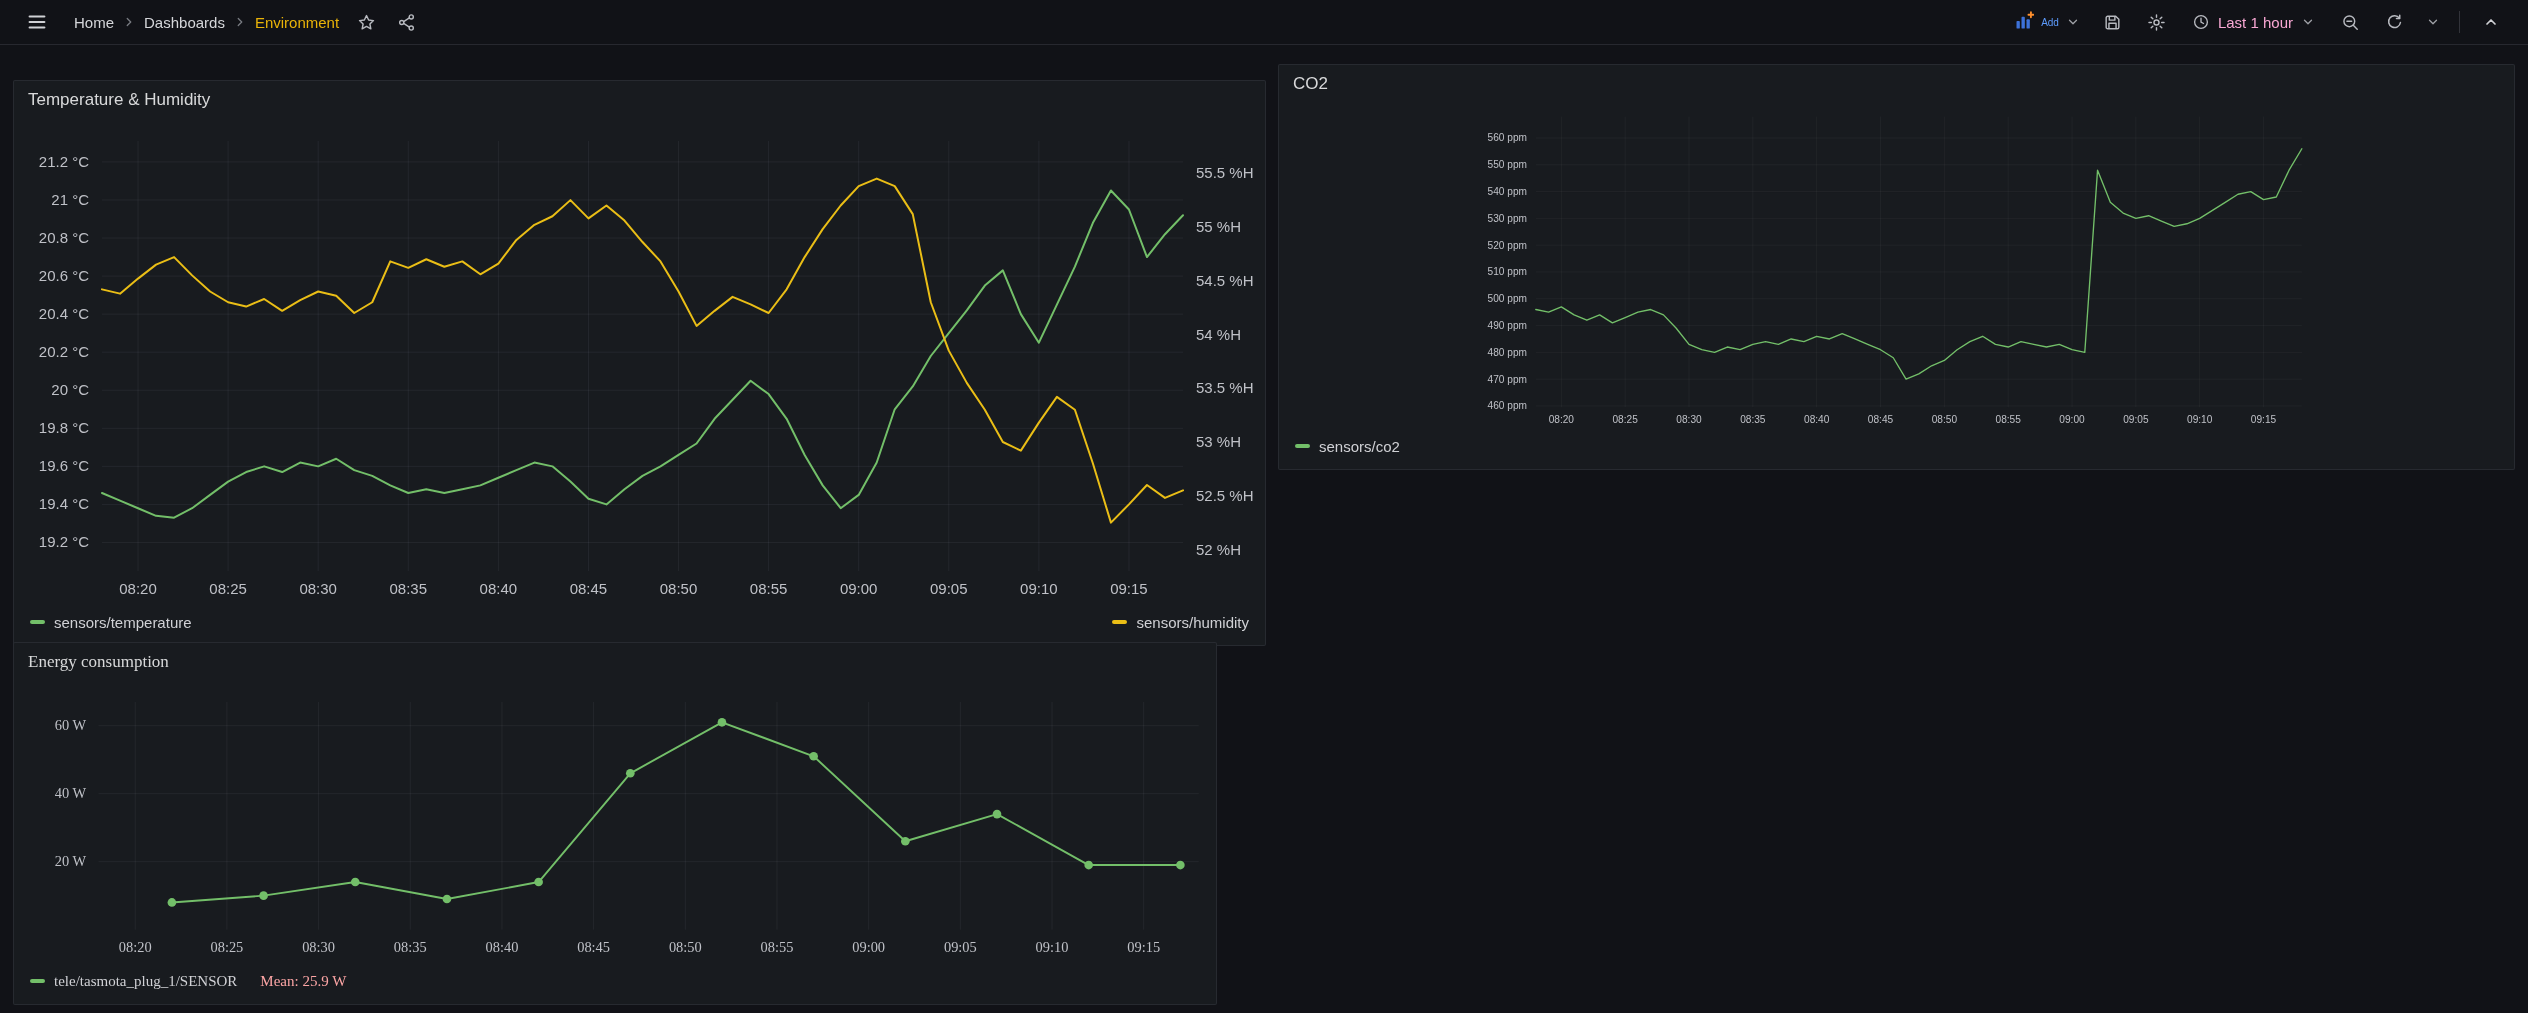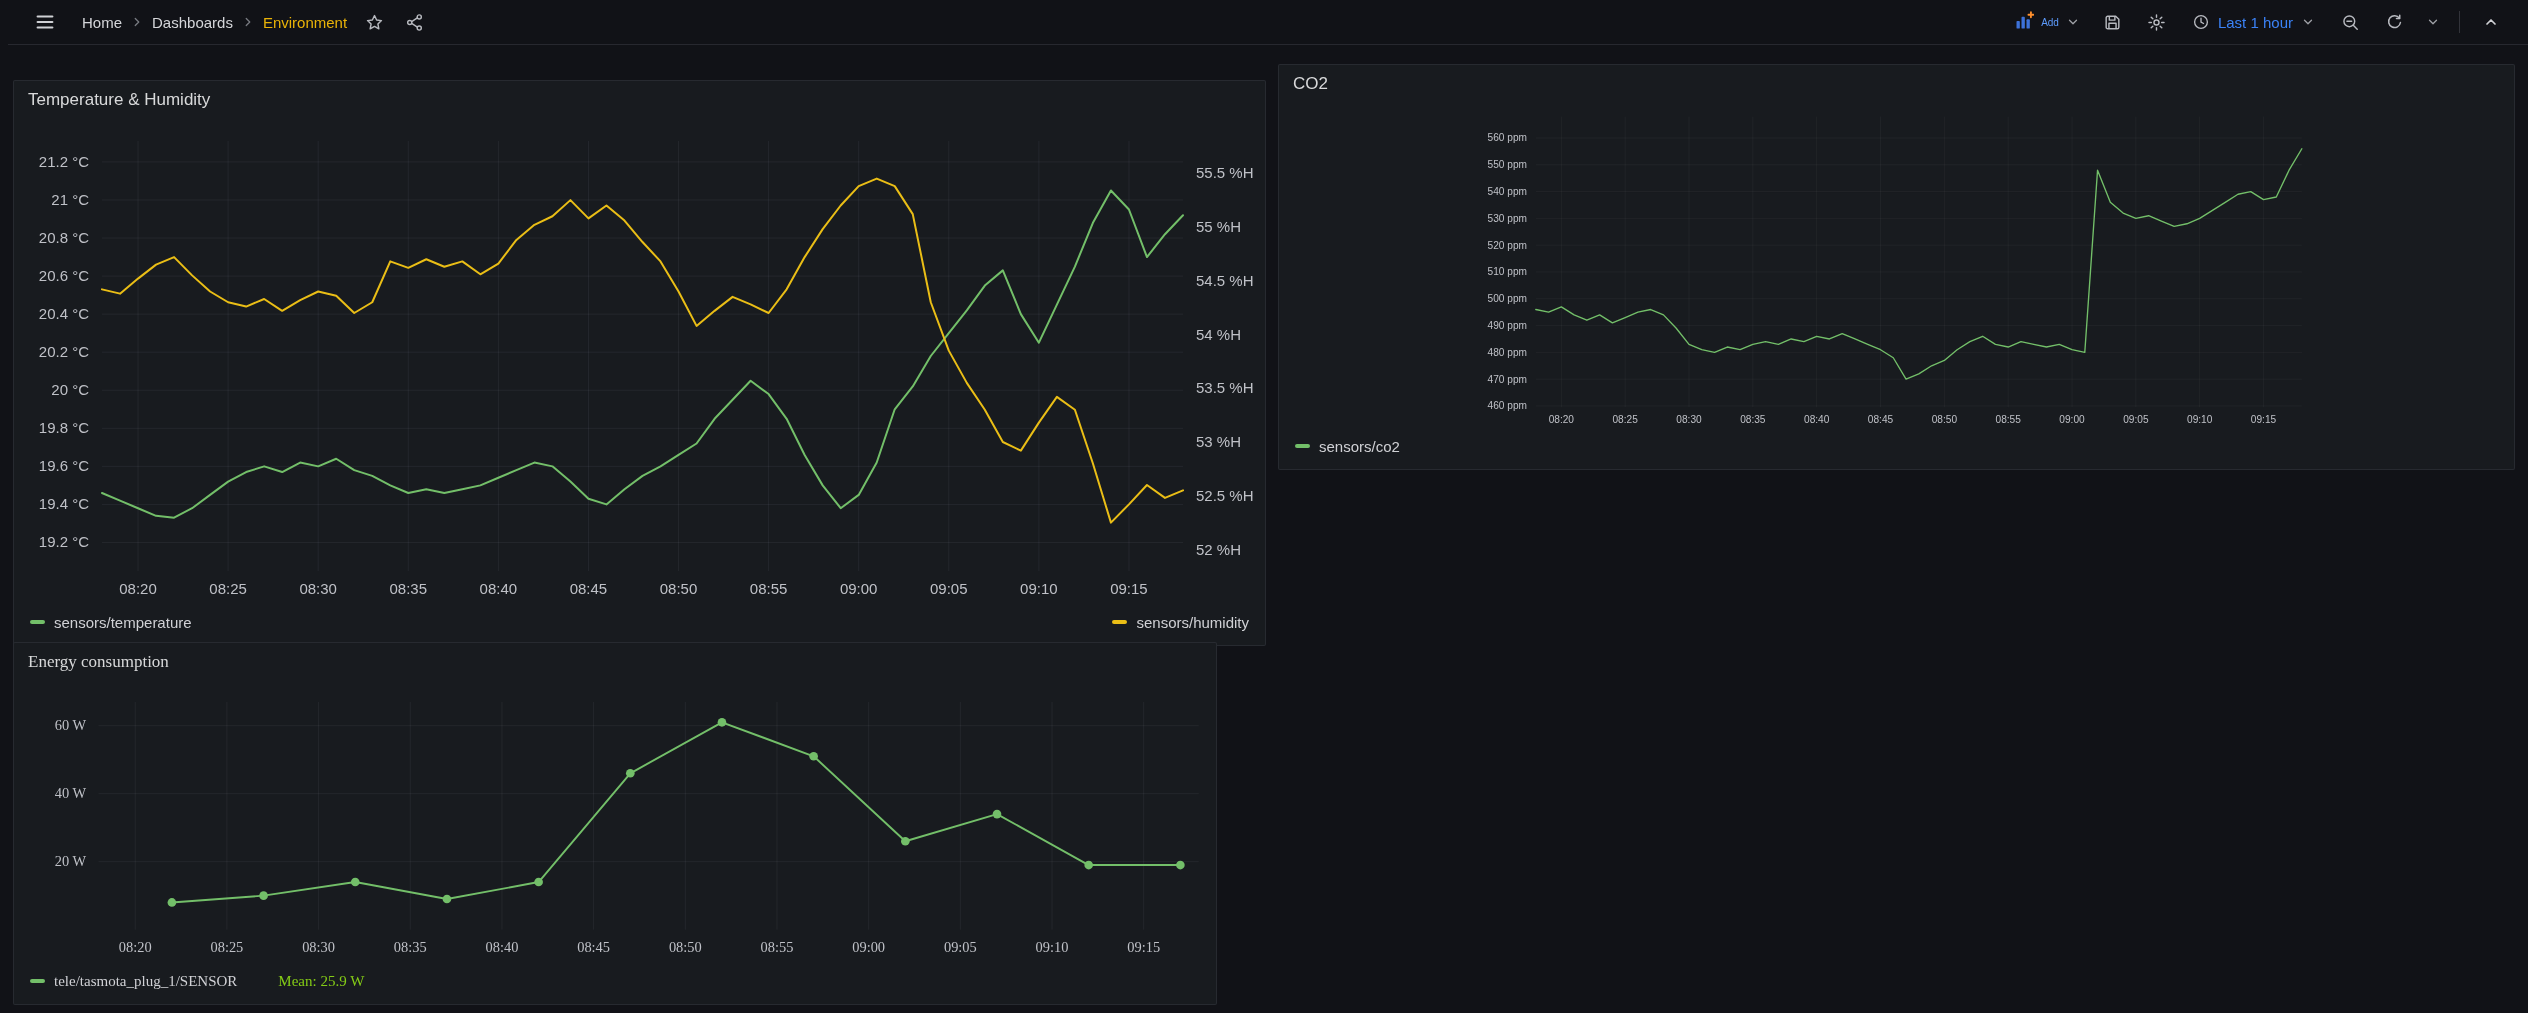--- a/index.html
+++ b/index.html
@@ -17,7 +17,6 @@
     padding:0 20px;
     background:#111217;
     border-bottom:1px solid rgba(204,204,220,0.12);
-    margin-left:8px;
   }
   .icon-btn {
     background:none; border:none; cursor:pointer;

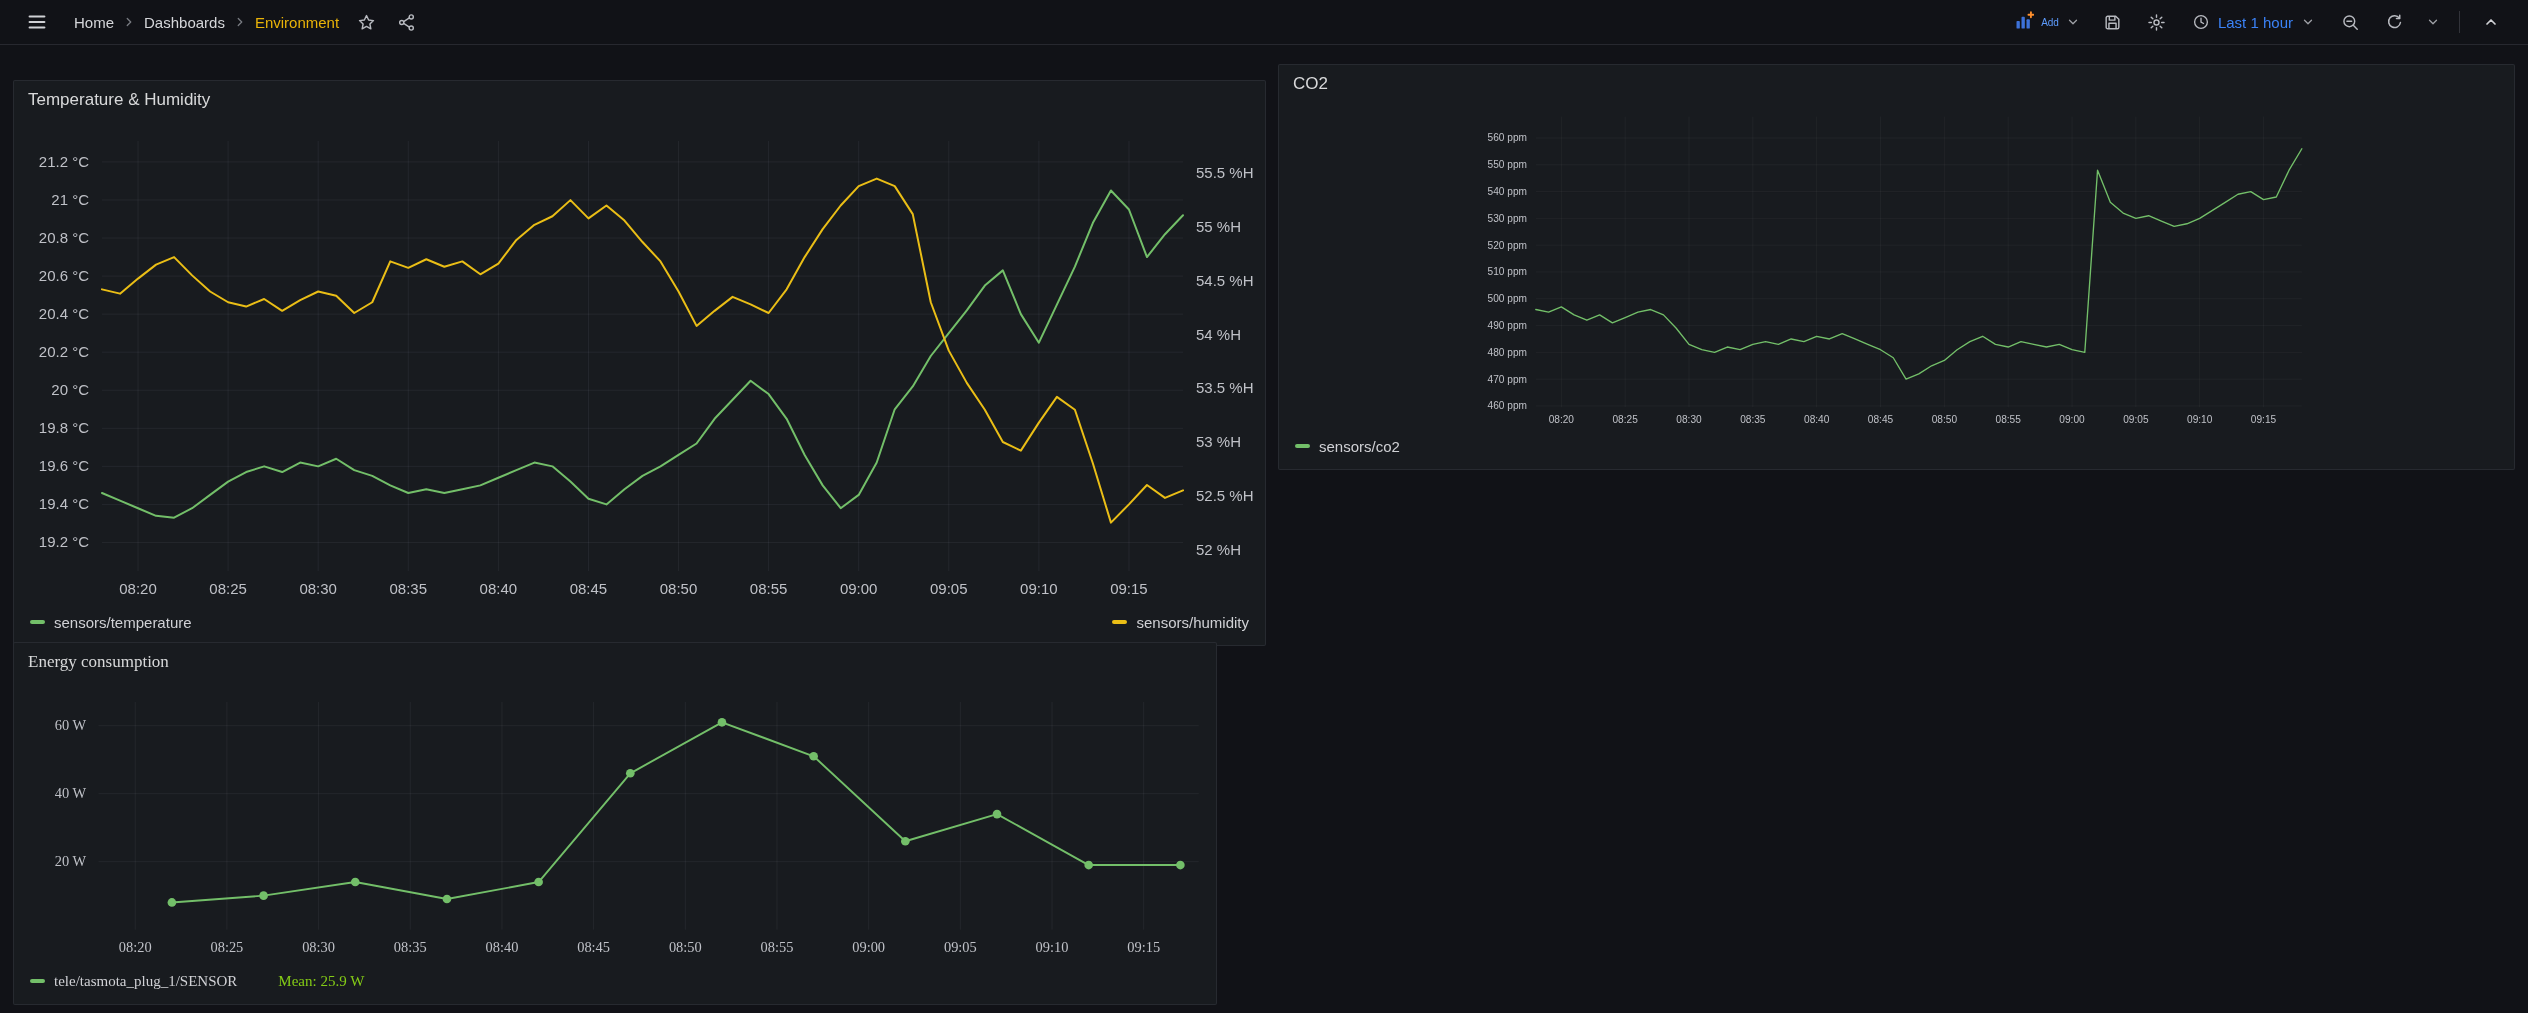--- a/index.html
+++ b/index.html
@@ -38,7 +38,7 @@
   .picker-btn {
     background:none; border:none; cursor:pointer;
     display:flex; align-items:center; gap:8px; padding:4px 8px;
-    font-family:inherit; font-size:15px; color:#3b82f6;
+    font-family:inherit; font-size:15px; color:#f9a8d4;
   }
   .tb-divider { width:1px; height:22px; background:rgba(204,204,220,0.18); margin:0 4px; }
   

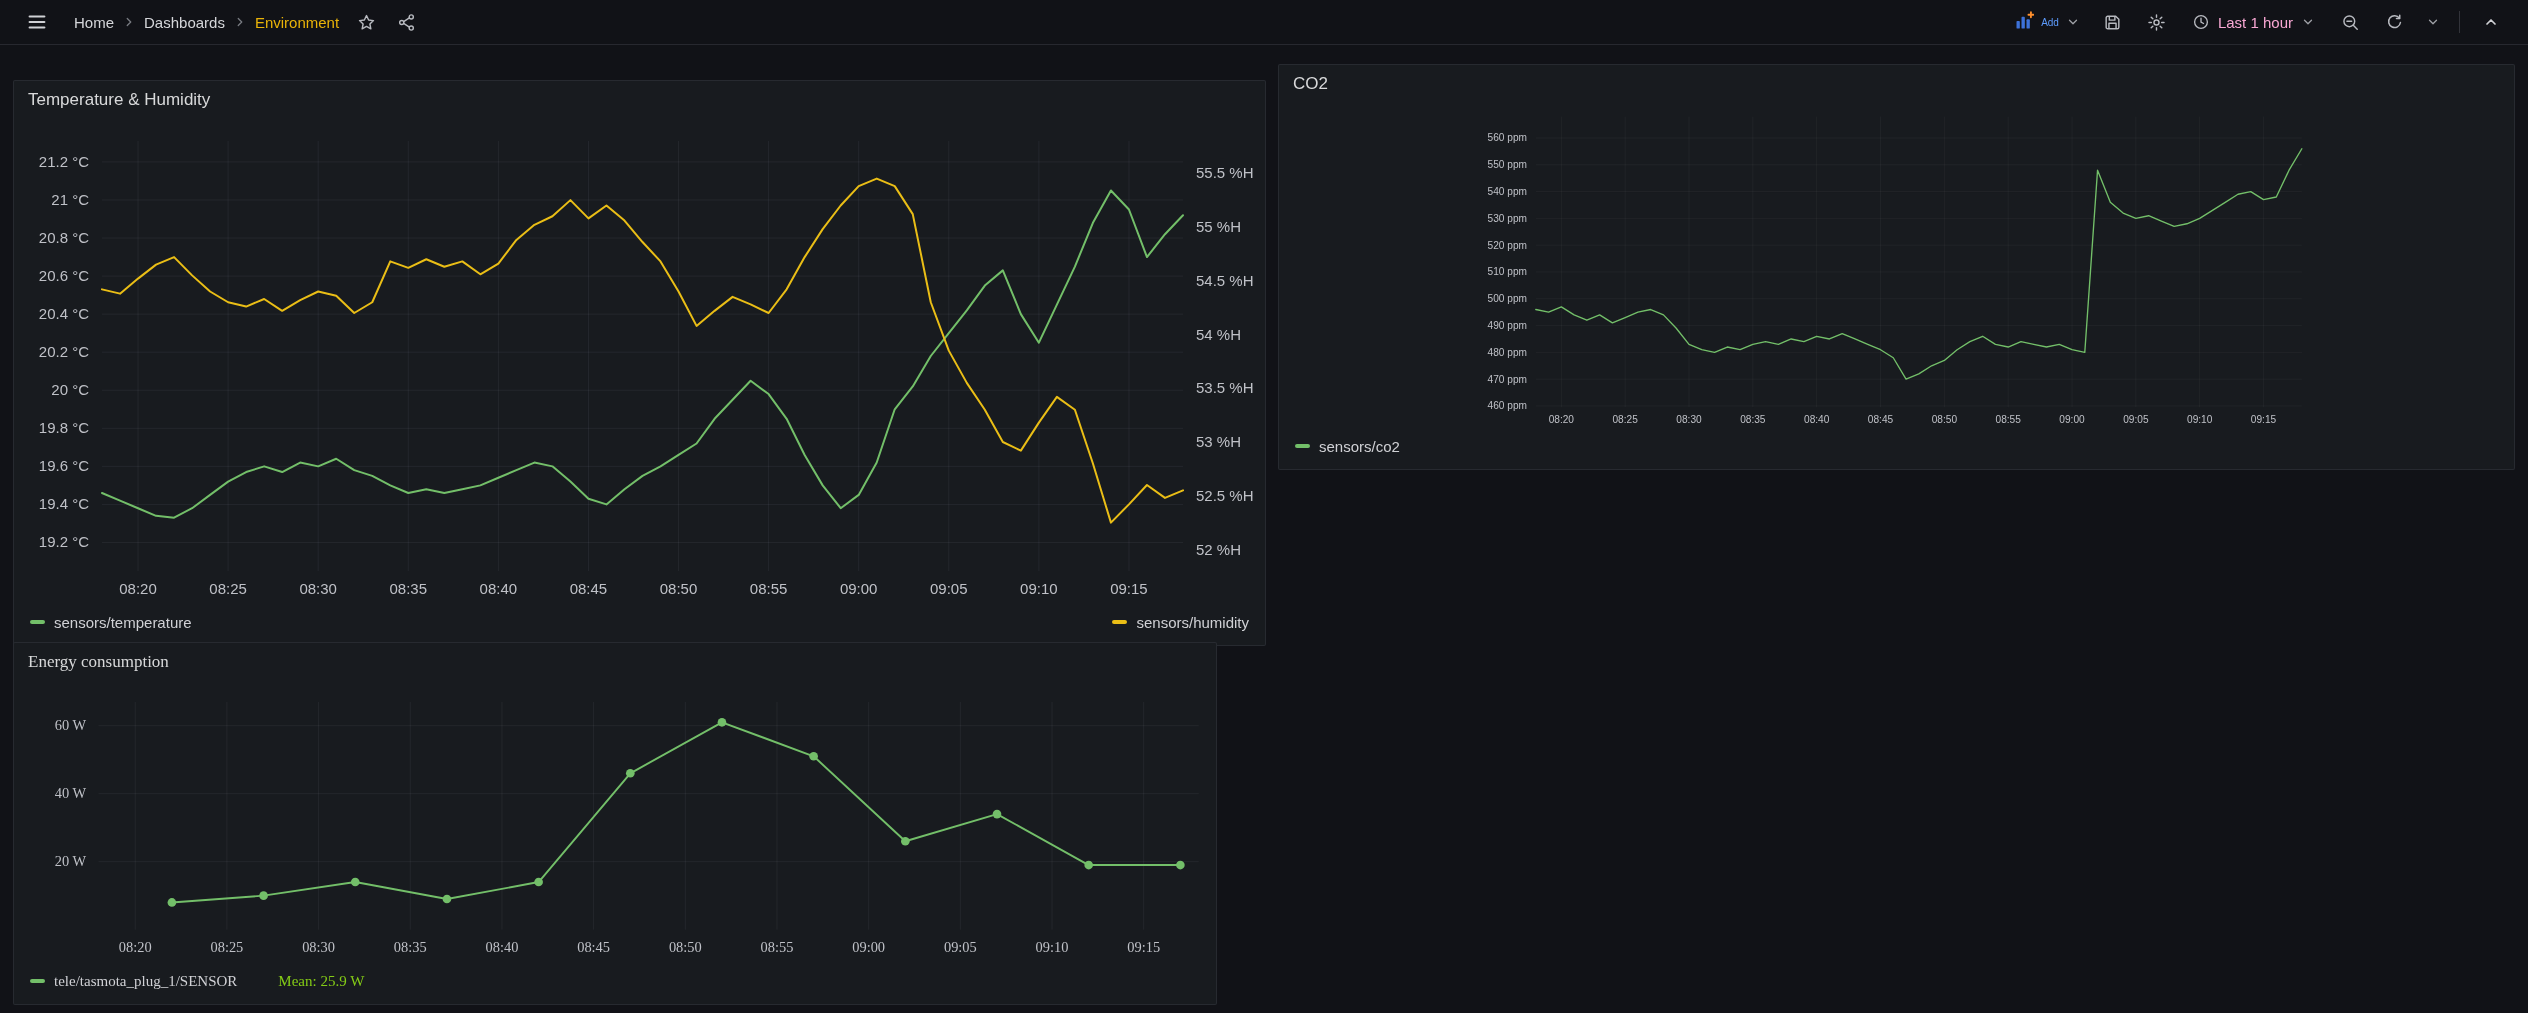--- a/index.html
+++ b/index.html
@@ -66,7 +66,7 @@
   .legend-group { display:flex; align-items:center; gap:26px; }
   .legend-item { display:flex; align-items:center; gap:9px; background:none; border:none; font-family:inherit; font-size:15px; color:#d0d1d5; cursor:pointer; padding:0; }
   .swatch { width:15px; height:4px; border-radius:2px; display:inline-block; }
-  .legend-mean { margin-left:32px; color:#84cc16; }
+  .legend-mean { margin-left:14px; color:#fca5a5; }
 </style>
 </head>
 <body>

